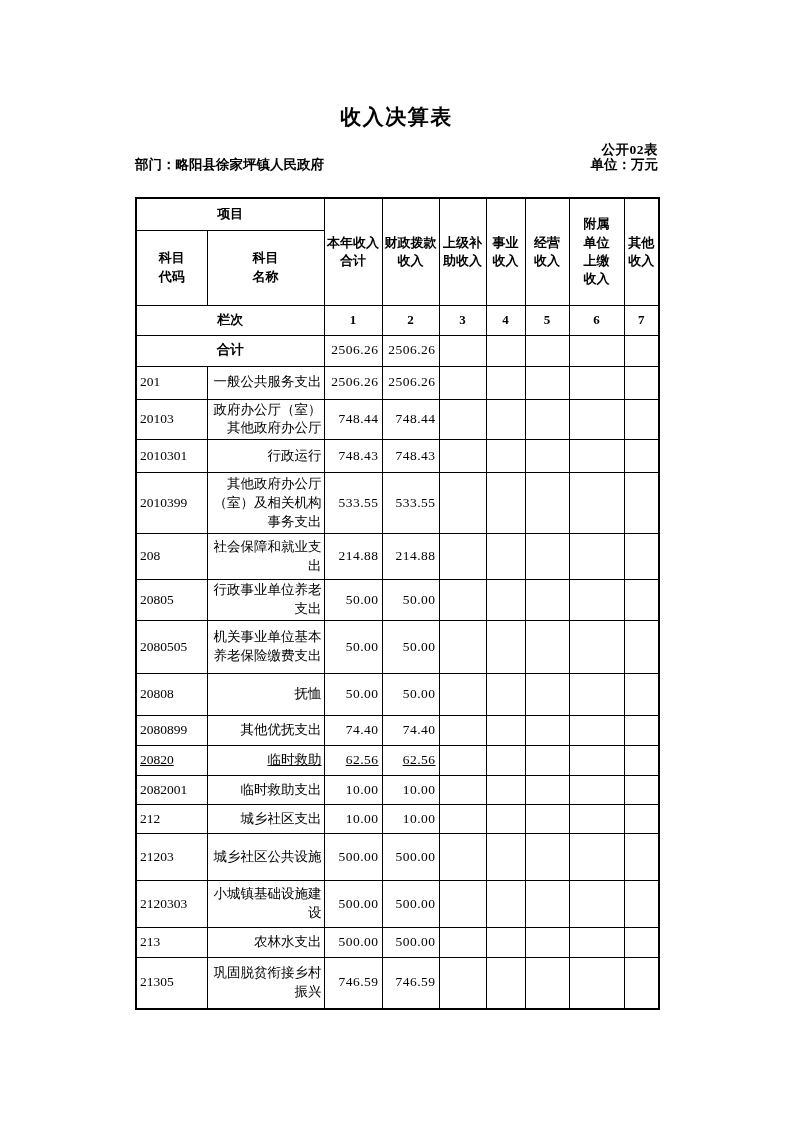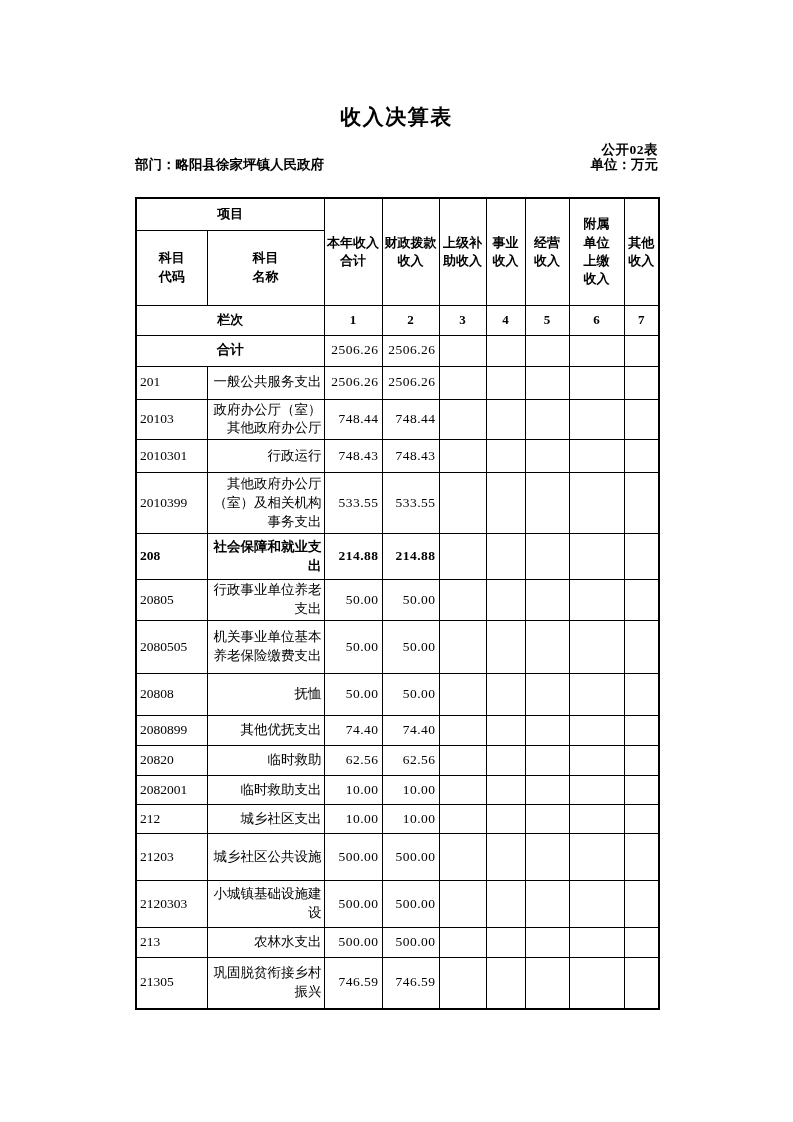--- a/index.html
+++ b/index.html
@@ -208,7 +208,7 @@
             <td class="value-cell"></td>
             <td class="value-cell"></td>
           </tr>
-          <tr style="height: 46px; font-weight: bold;">
+          <tr style="height: 46px;">
             <td class="code-cell">208</td>
             <td class="name-cell">社会保障和就业支出</td>
             <td class="value-cell">214.88</td>

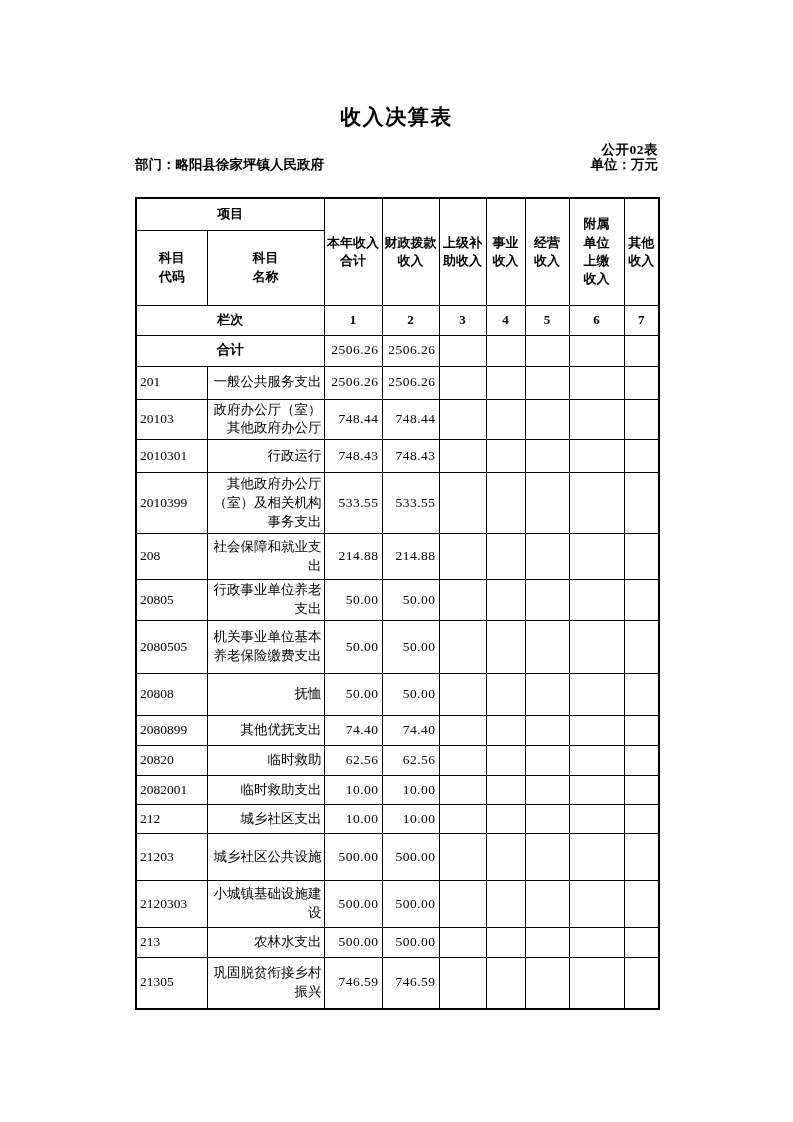--- a/index.html
+++ b/index.html
@@ -263,7 +263,7 @@
             <td class="value-cell"></td>
             <td class="value-cell"></td>
           </tr>
-          <tr style="height: 30px;">
+          <tr style="height: 30px; text-decoration: underline;">
             <td class="code-cell">20820</td>
             <td class="name-cell">临时救助</td>
             <td class="value-cell">62.56</td>

